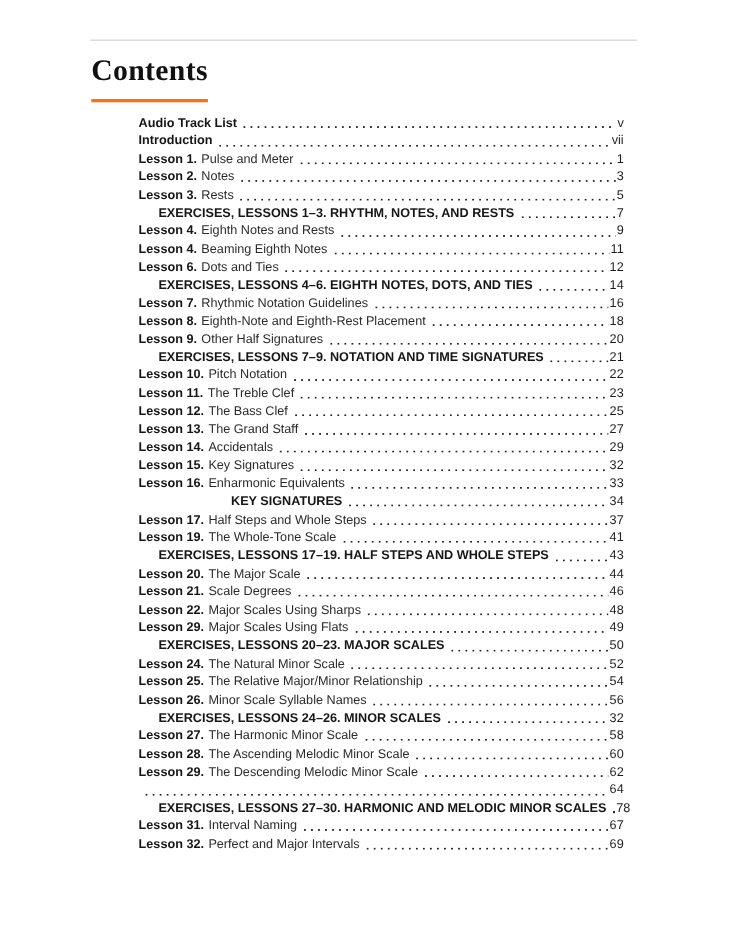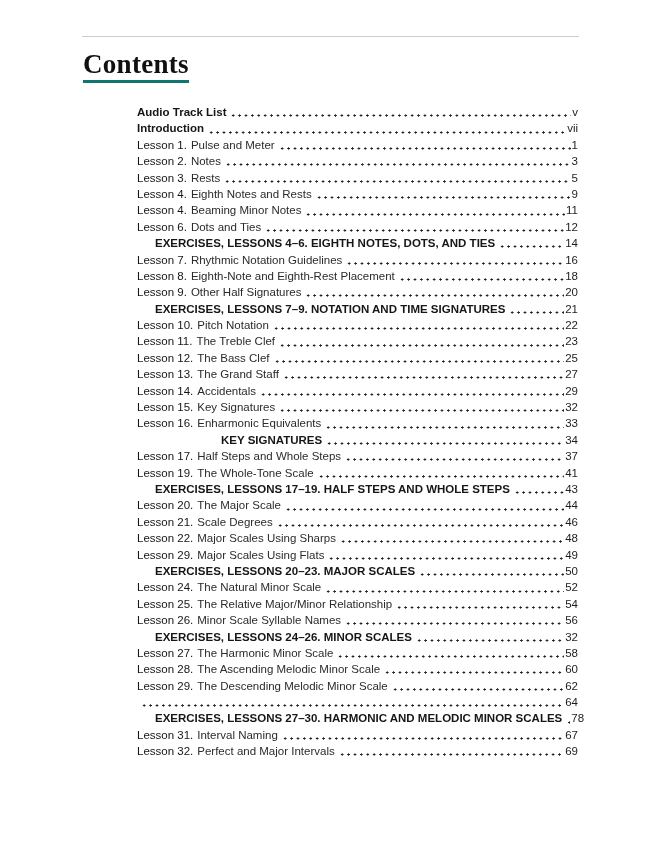--- a/index.html
+++ b/index.html
@@ -12,7 +12,7 @@
   .doc-title{
     position:absolute;left:83px;top:50px;margin:0;
     font-family:"Liberation Serif", serif;font-size:27px;font-weight:bold;color:#111;
-    border-bottom:3px solid #0f766e;padding-bottom:0;letter-spacing:0.3px;
+    border-bottom:3px solid #f97316;padding-bottom:10px;letter-spacing:0.3px;
     display:inline-block;line-height:1.1;
   }
   .toc{position:absolute;left:137px;top:104px;width:441px;}

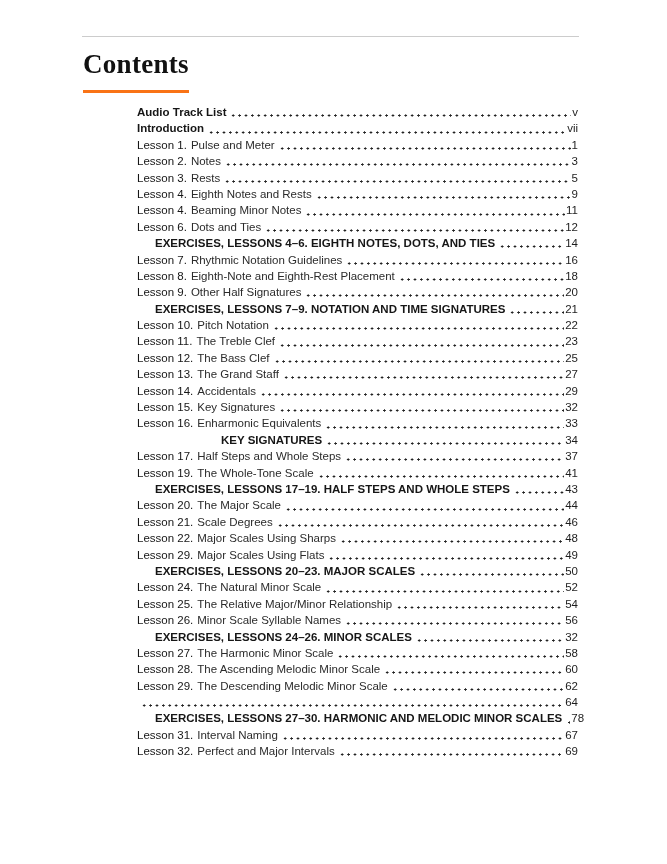--- a/index.html
+++ b/index.html
@@ -15,7 +15,7 @@
     border-bottom:3px solid #f97316;padding-bottom:10px;letter-spacing:0.3px;
     display:inline-block;line-height:1.1;
   }
-  .toc{position:absolute;left:137px;top:104px;width:441px;}
+  .toc{position:absolute;left:126px;top:104px;width:441px;}
   .row{
     display:flex;align-items:stretch;height:16.4px;
     font-size:11.5px;line-height:16.4px;white-space:nowrap;

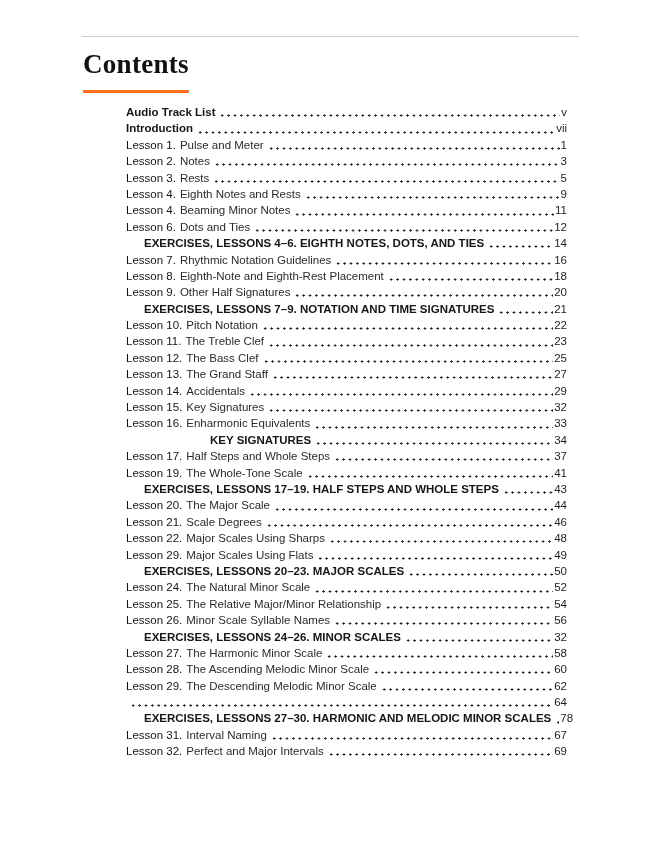--- a/index.html
+++ b/index.html
@@ -21,7 +21,7 @@
     font-size:11.5px;line-height:16.4px;white-space:nowrap;
   }
   .label{flex:0 0 auto;}
-  .prefix{font-weight:normal;color:#161616;margin-right:4px;}
+  .prefix{font-weight:bold;color:#161616;margin-right:4px;}
   .ttl{color:#2b2b2b;}
   .bold{font-weight:bold;color:#161616;}
   .indent1{padding-left:18px;}

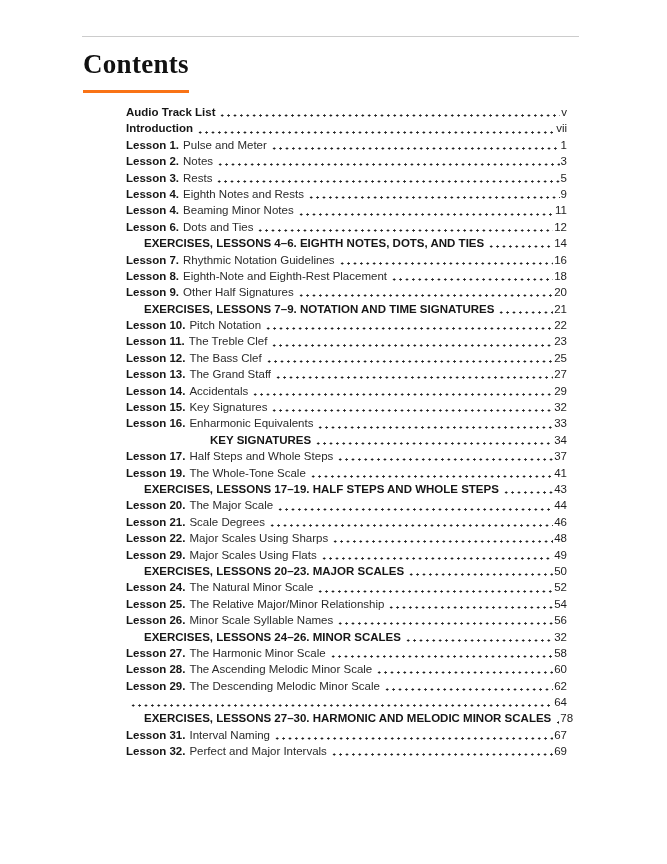--- a/index.html
+++ b/index.html
@@ -66,6 +66,11 @@
         <span class="leader"></span>
         <span class="page-num">5</span>
       </div>
+      <div class="row indent1">
+        <span class="label bold">EXERCISES, LESSONS 1–3. RHYTHM, NOTES, AND RESTS</span>
+        <span class="leader"></span>
+        <span class="page-num">7</span>
+      </div>
       <div class="row">
         <span class="label"><span class="prefix">Lesson 4.</span><span class="ttl">Eighth Notes and Rests</span></span>
         <span class="leader"></span>

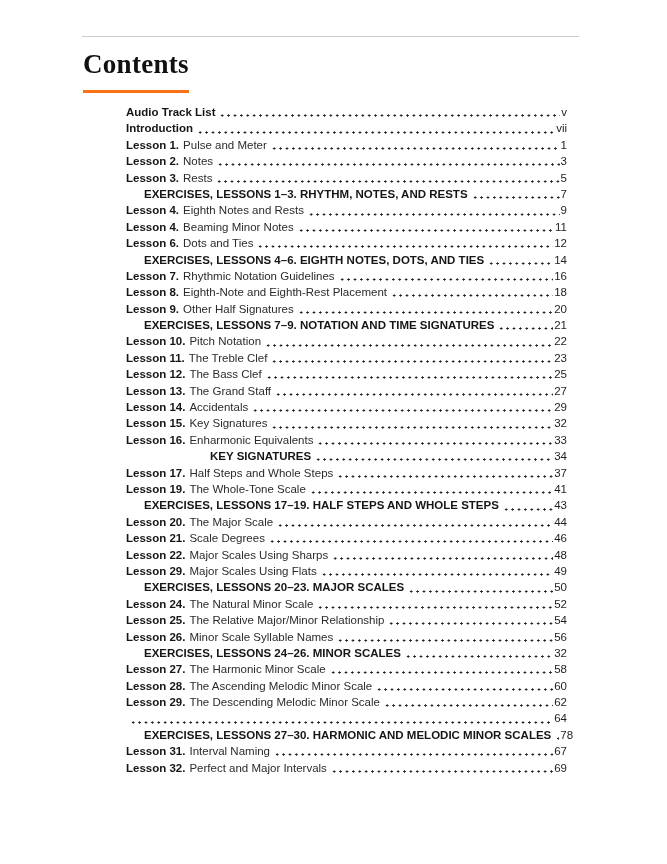--- a/index.html
+++ b/index.html
@@ -77,7 +77,7 @@
         <span class="page-num">9</span>
       </div>
       <div class="row">
-        <span class="label"><span class="prefix">Lesson 4.</span><span class="ttl">Beaming Minor Notes</span></span>
+        <span class="label"><span class="prefix">Lesson 4.</span><span class="ttl">Beaming Eighth Notes</span></span>
         <span class="leader"></span>
         <span class="page-num">11</span>
       </div>

